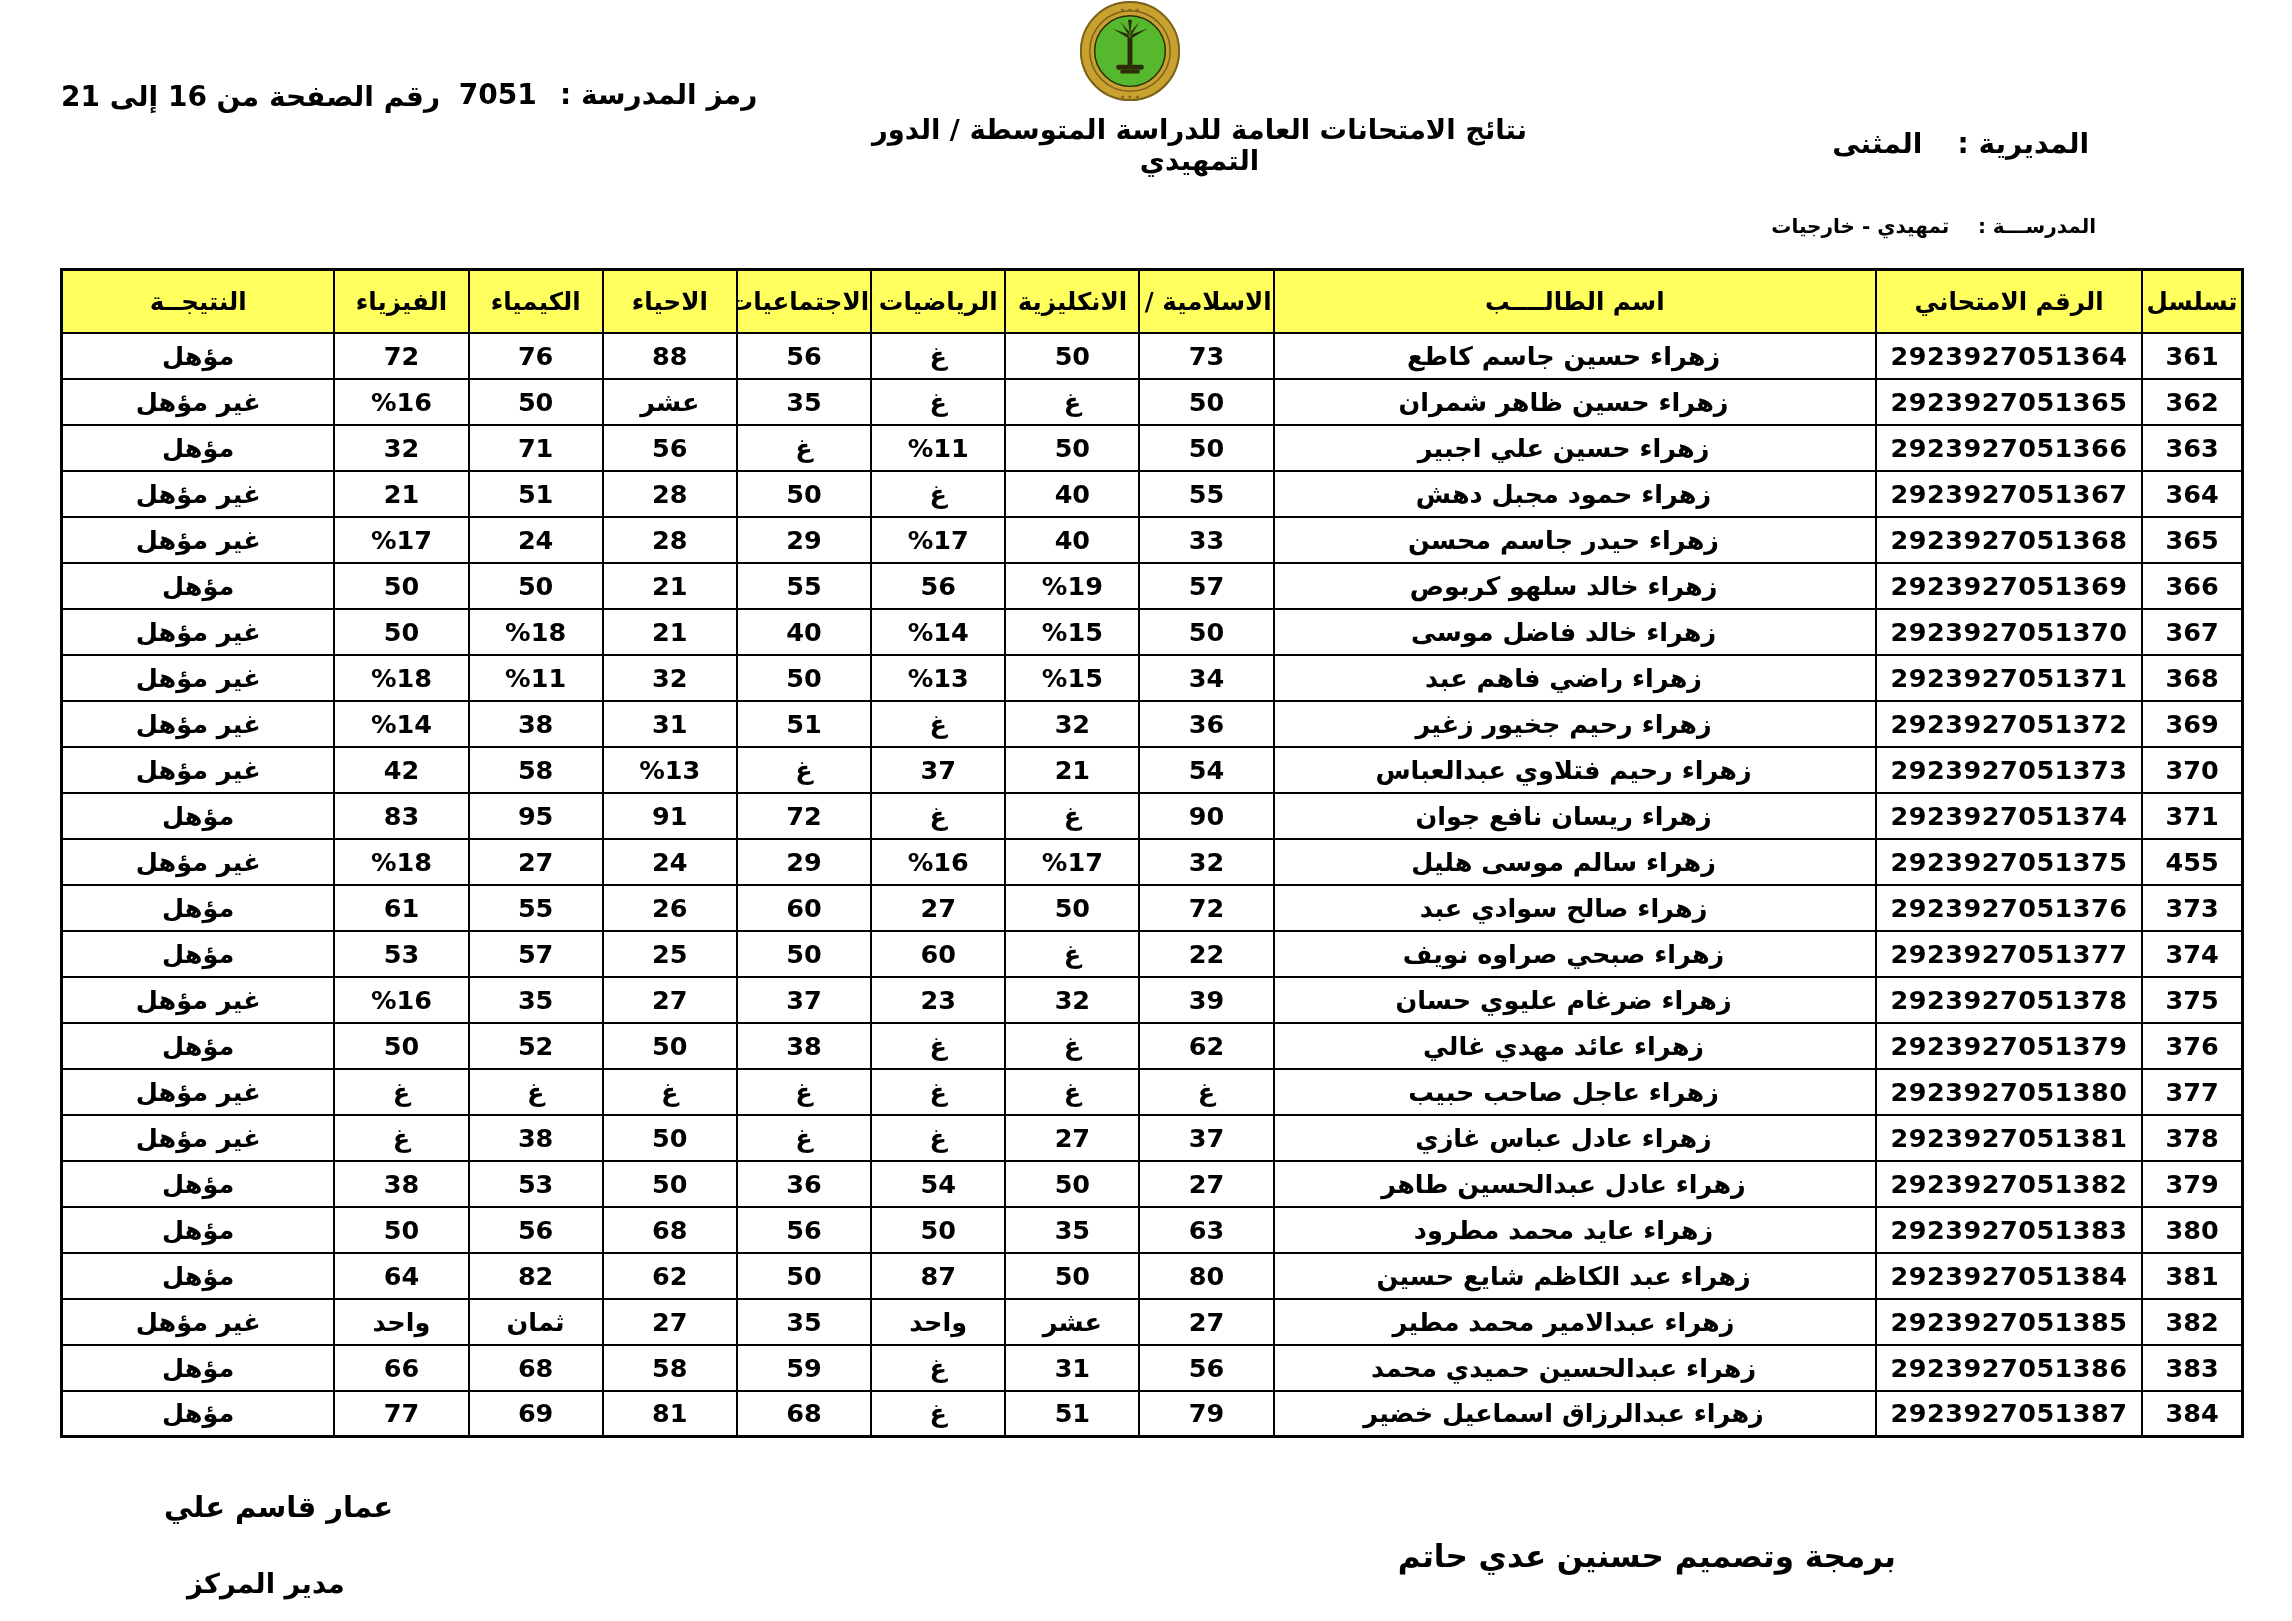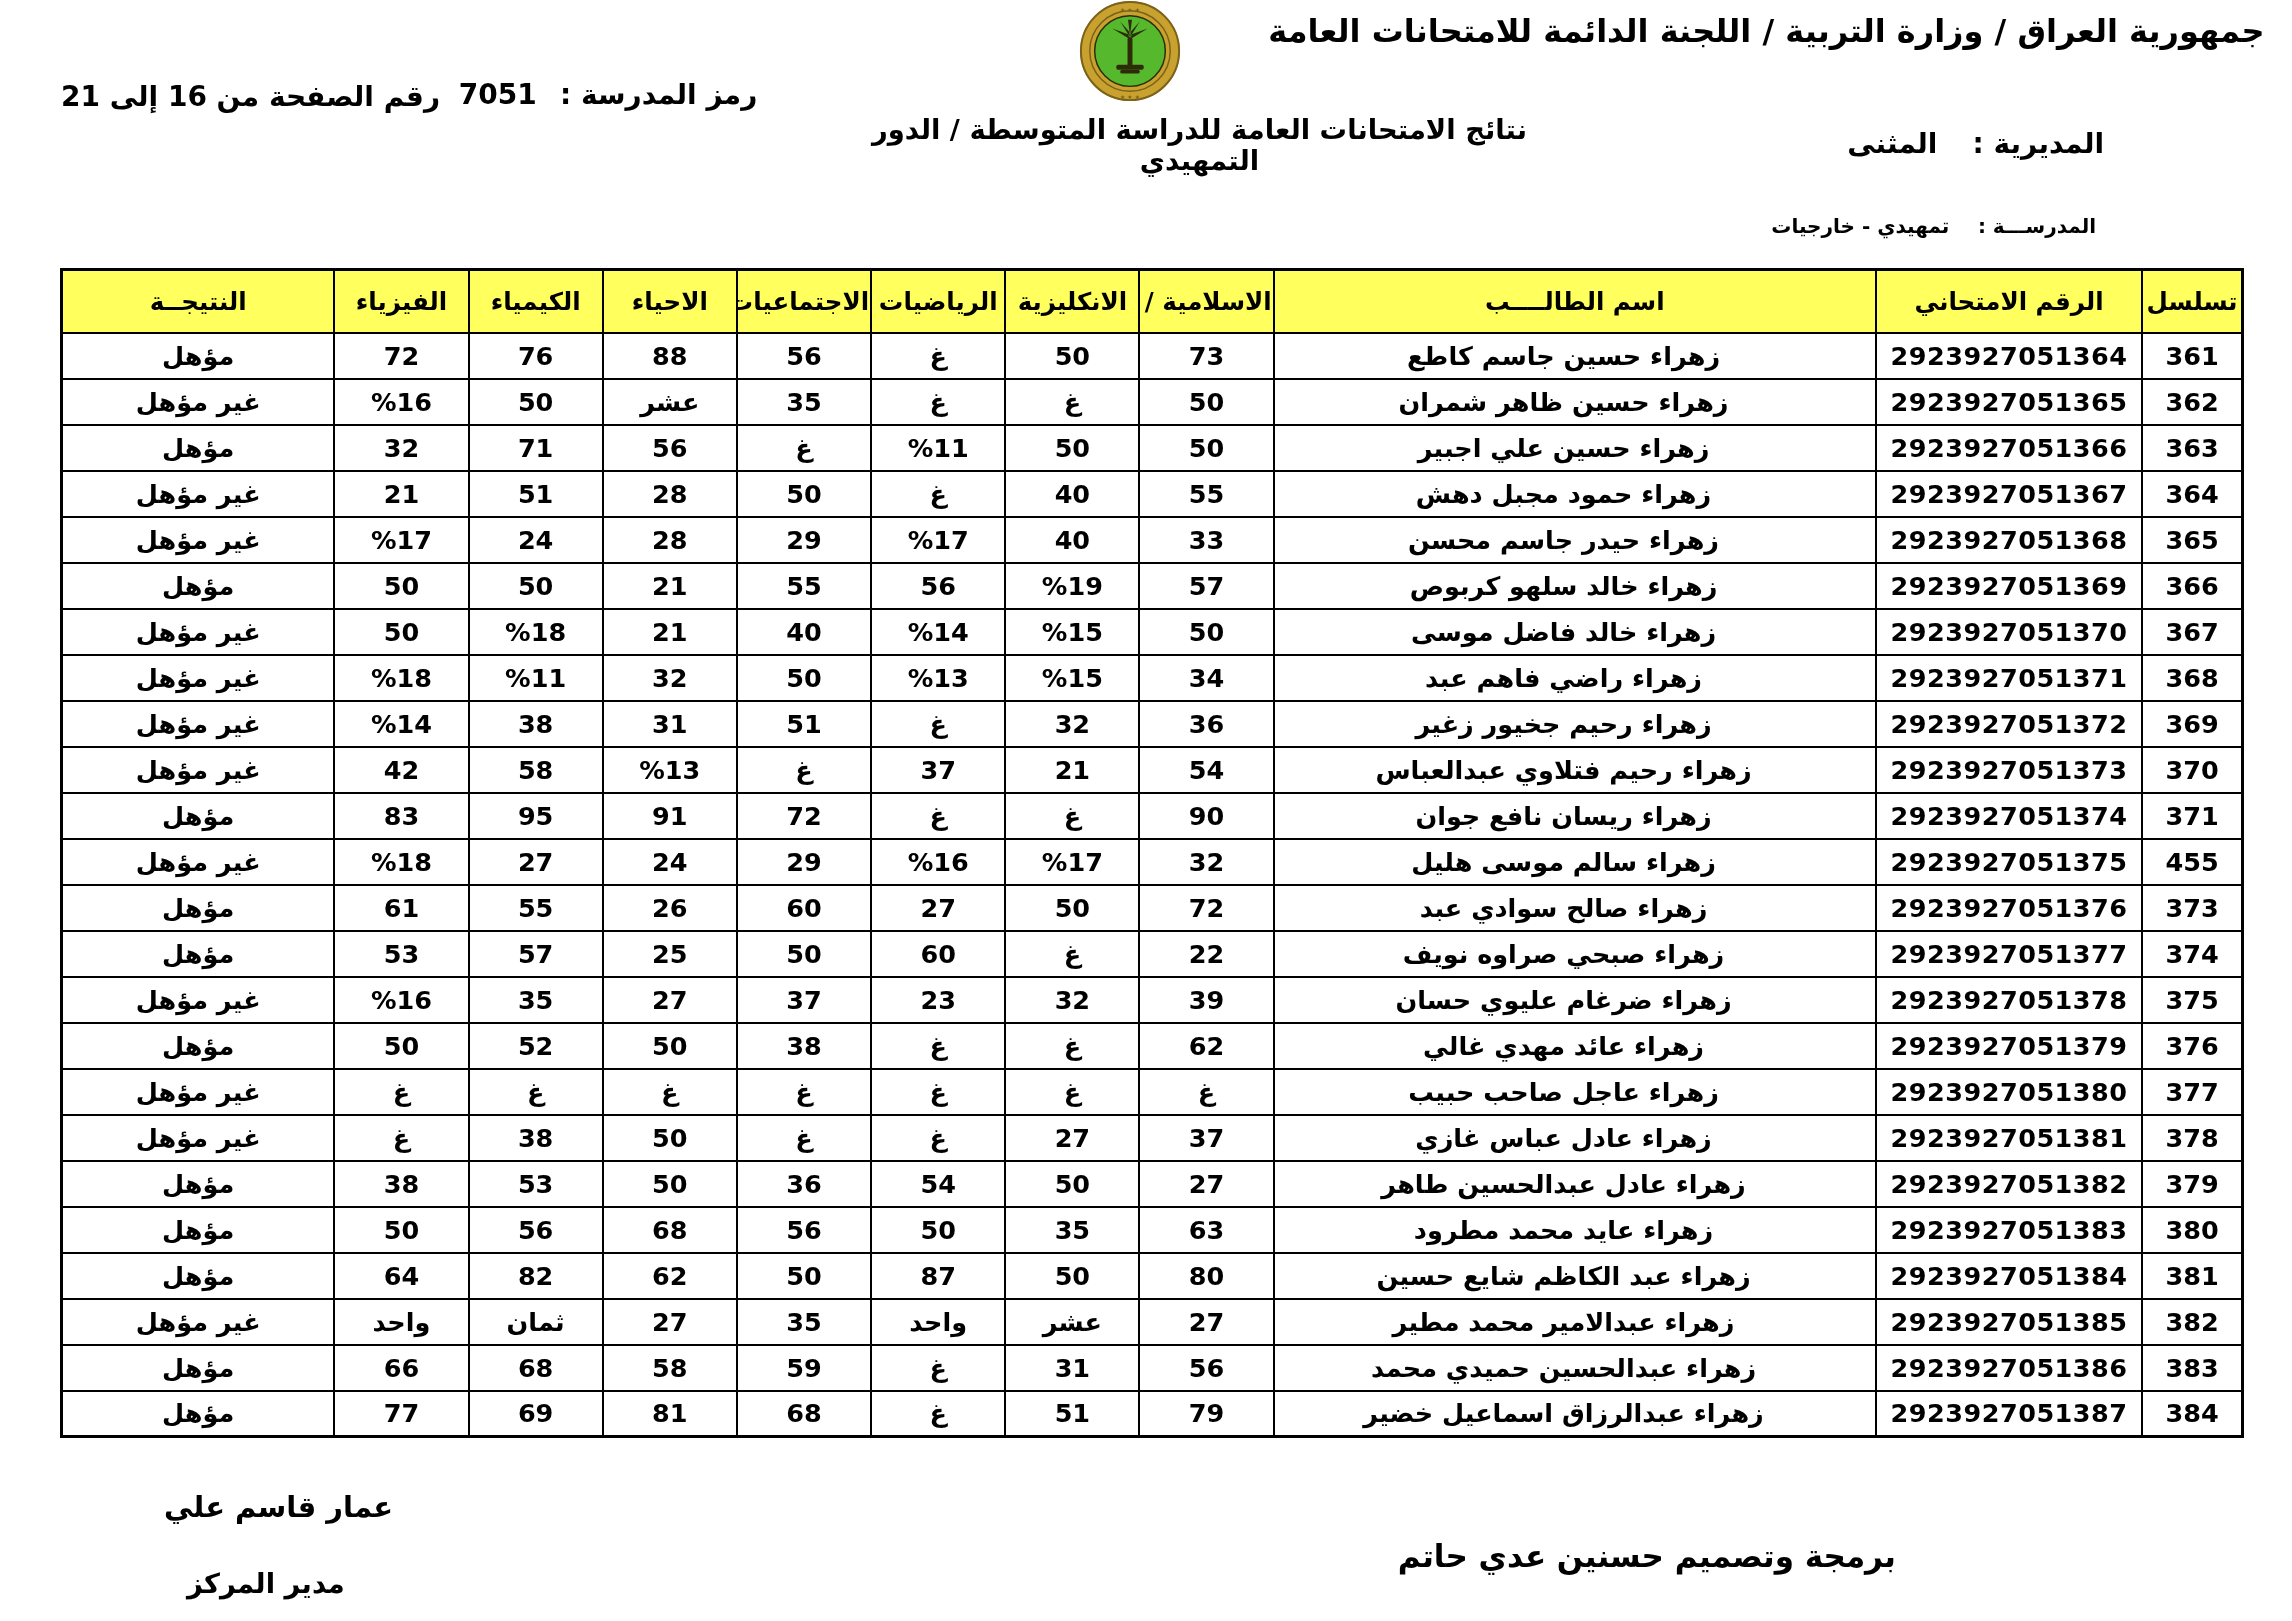--- a/index.html
+++ b/index.html
@@ -79,7 +79,6 @@
 
 <div class="page">
 
-  <div class="hdr-title-right">جمهورية العراق / وزارة التربية / اللجنة الدائمة للامتحانات العامة</div>
 
   <div class="logo">
     <svg viewBox="0 0 120 108" width="120" height="106" aria-hidden="true">

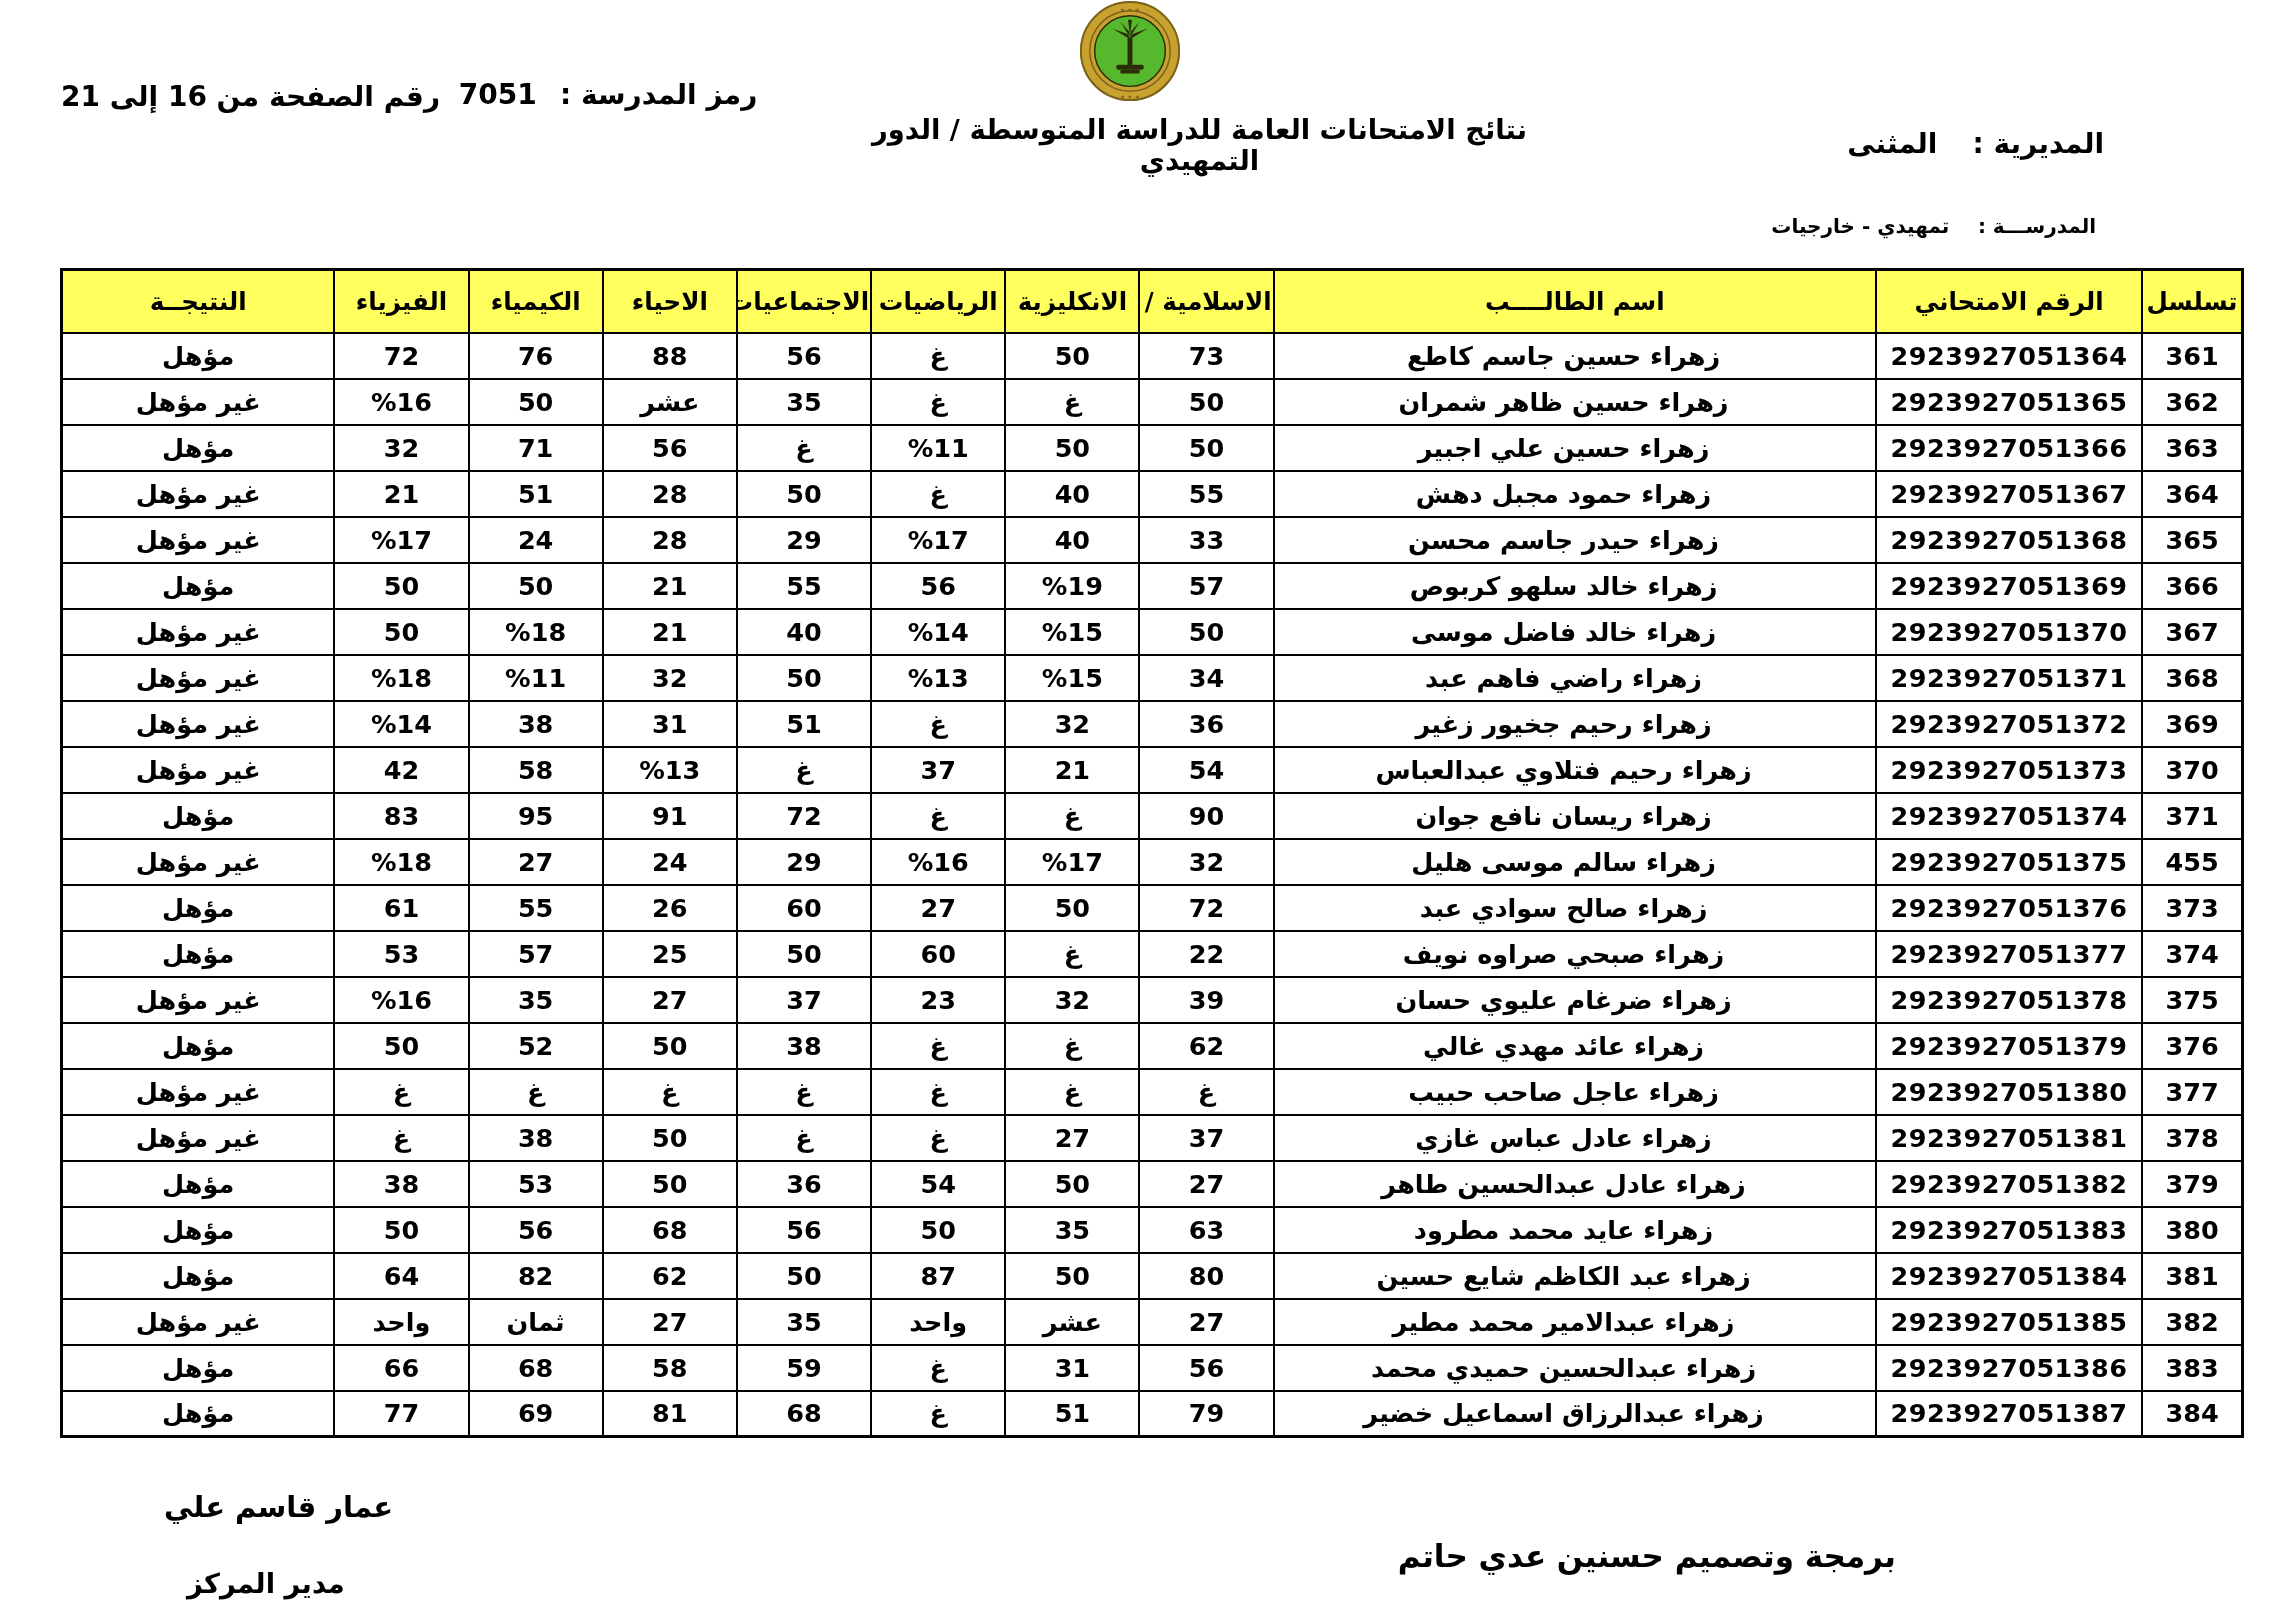--- a/index.html
+++ b/index.html
@@ -30,7 +30,7 @@
   .hdr-exam-title{position:absolute;top:114px;left:823px;width:755px;text-align:center;font-size:27.4px;}
   .hdr-year{position:absolute;top:161px;left:823px;width:755px;text-align:center;font-size:28px;}
   .hdr-year .year-num{display:inline-block;direction:ltr;margin-left:39px;}
-  .hdr-dir{position:absolute;top:127px;right:188px;font-size:28px;}
+  .hdr-dir{position:absolute;top:127px;right:203px;font-size:28px;}
   .hdr-dir .val{margin-right:25.5px;}
   .hdr-school{position:absolute;top:214px;right:196px;font-size:20px;}
   .hdr-school .val{margin-right:21.6px;}

